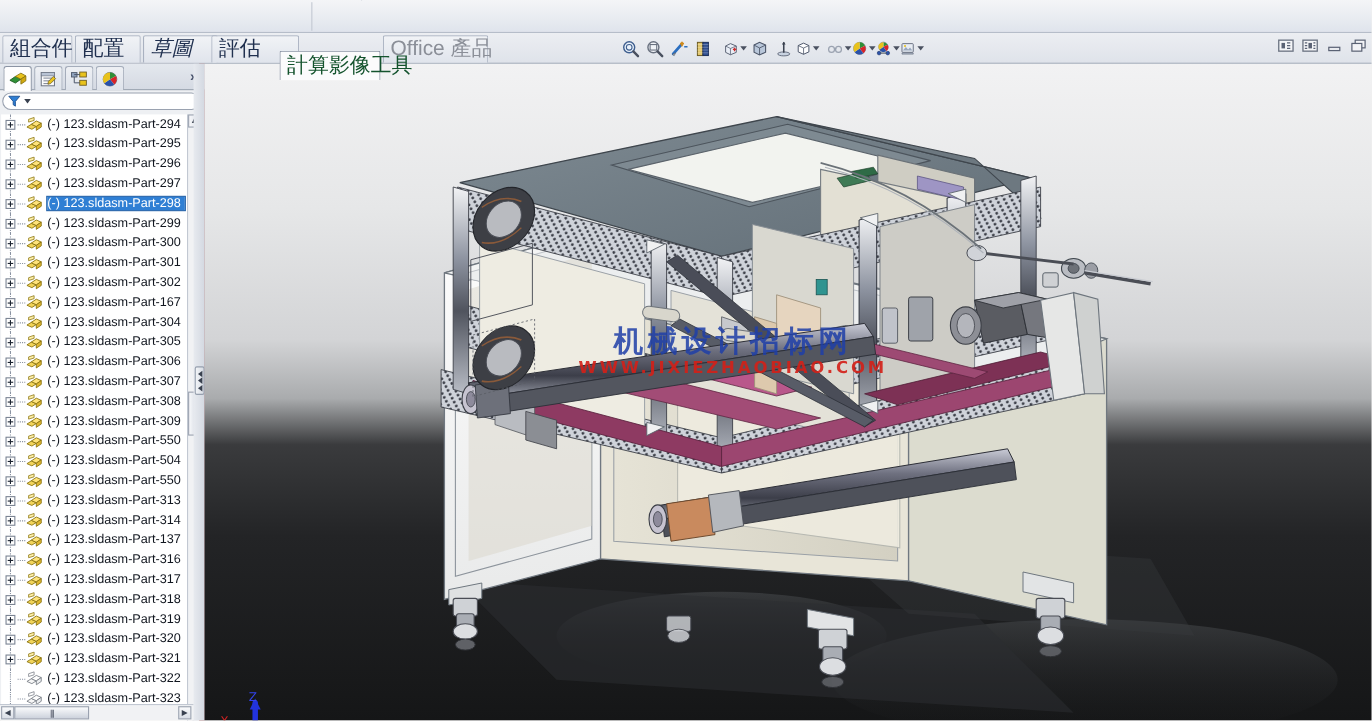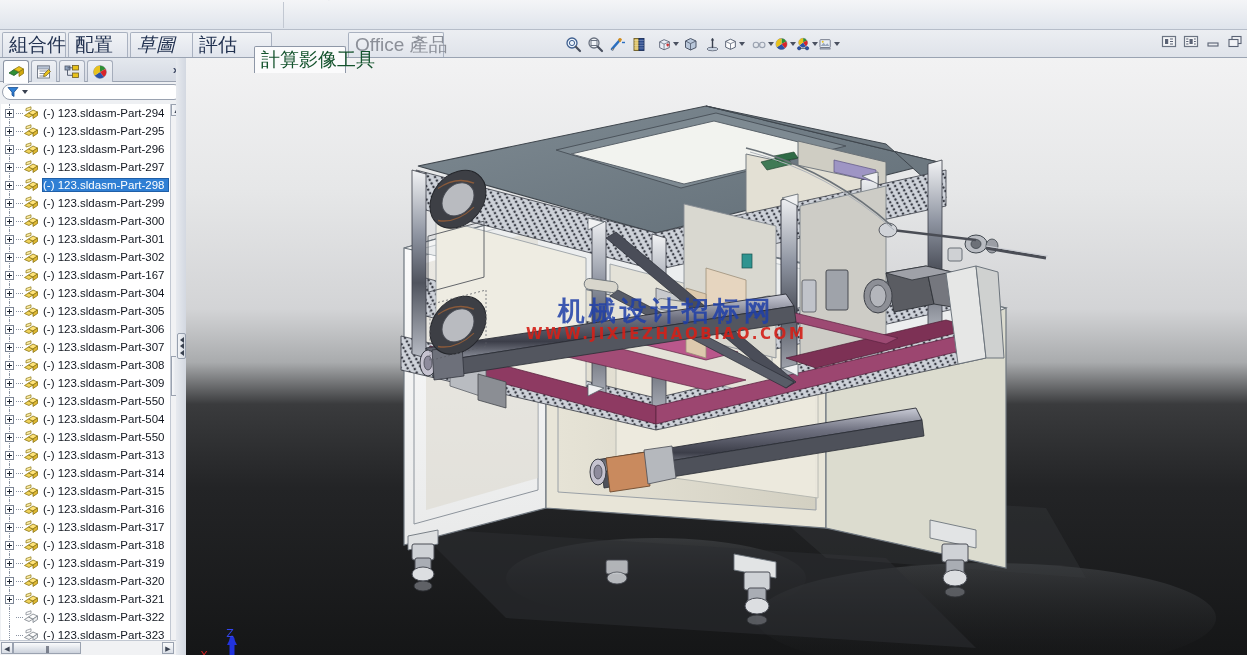--- a/index.html
+++ b/index.html
@@ -717,7 +717,7 @@
                 <path d="M10 9 L14.5 6 L14.5 9.5 L10 12.5 Z" fill="#e0b832" stroke="#8a7410" stroke-width=".8"></path>
                 <path d="M3 2.5 L8 0.8 L8 3.5 L3 5 Z" fill="#fff0a8" stroke="#8a7410" stroke-width=".7"></path>
               </svg></span>
-            <span class="tlabel">(-) 123.sldasm-Part-315</span>
+            <span class="tlabel">(-) 123.sldasm-Part-137</span>
           </div>
           <div class="trow">
             <div class="dotline"></div>

